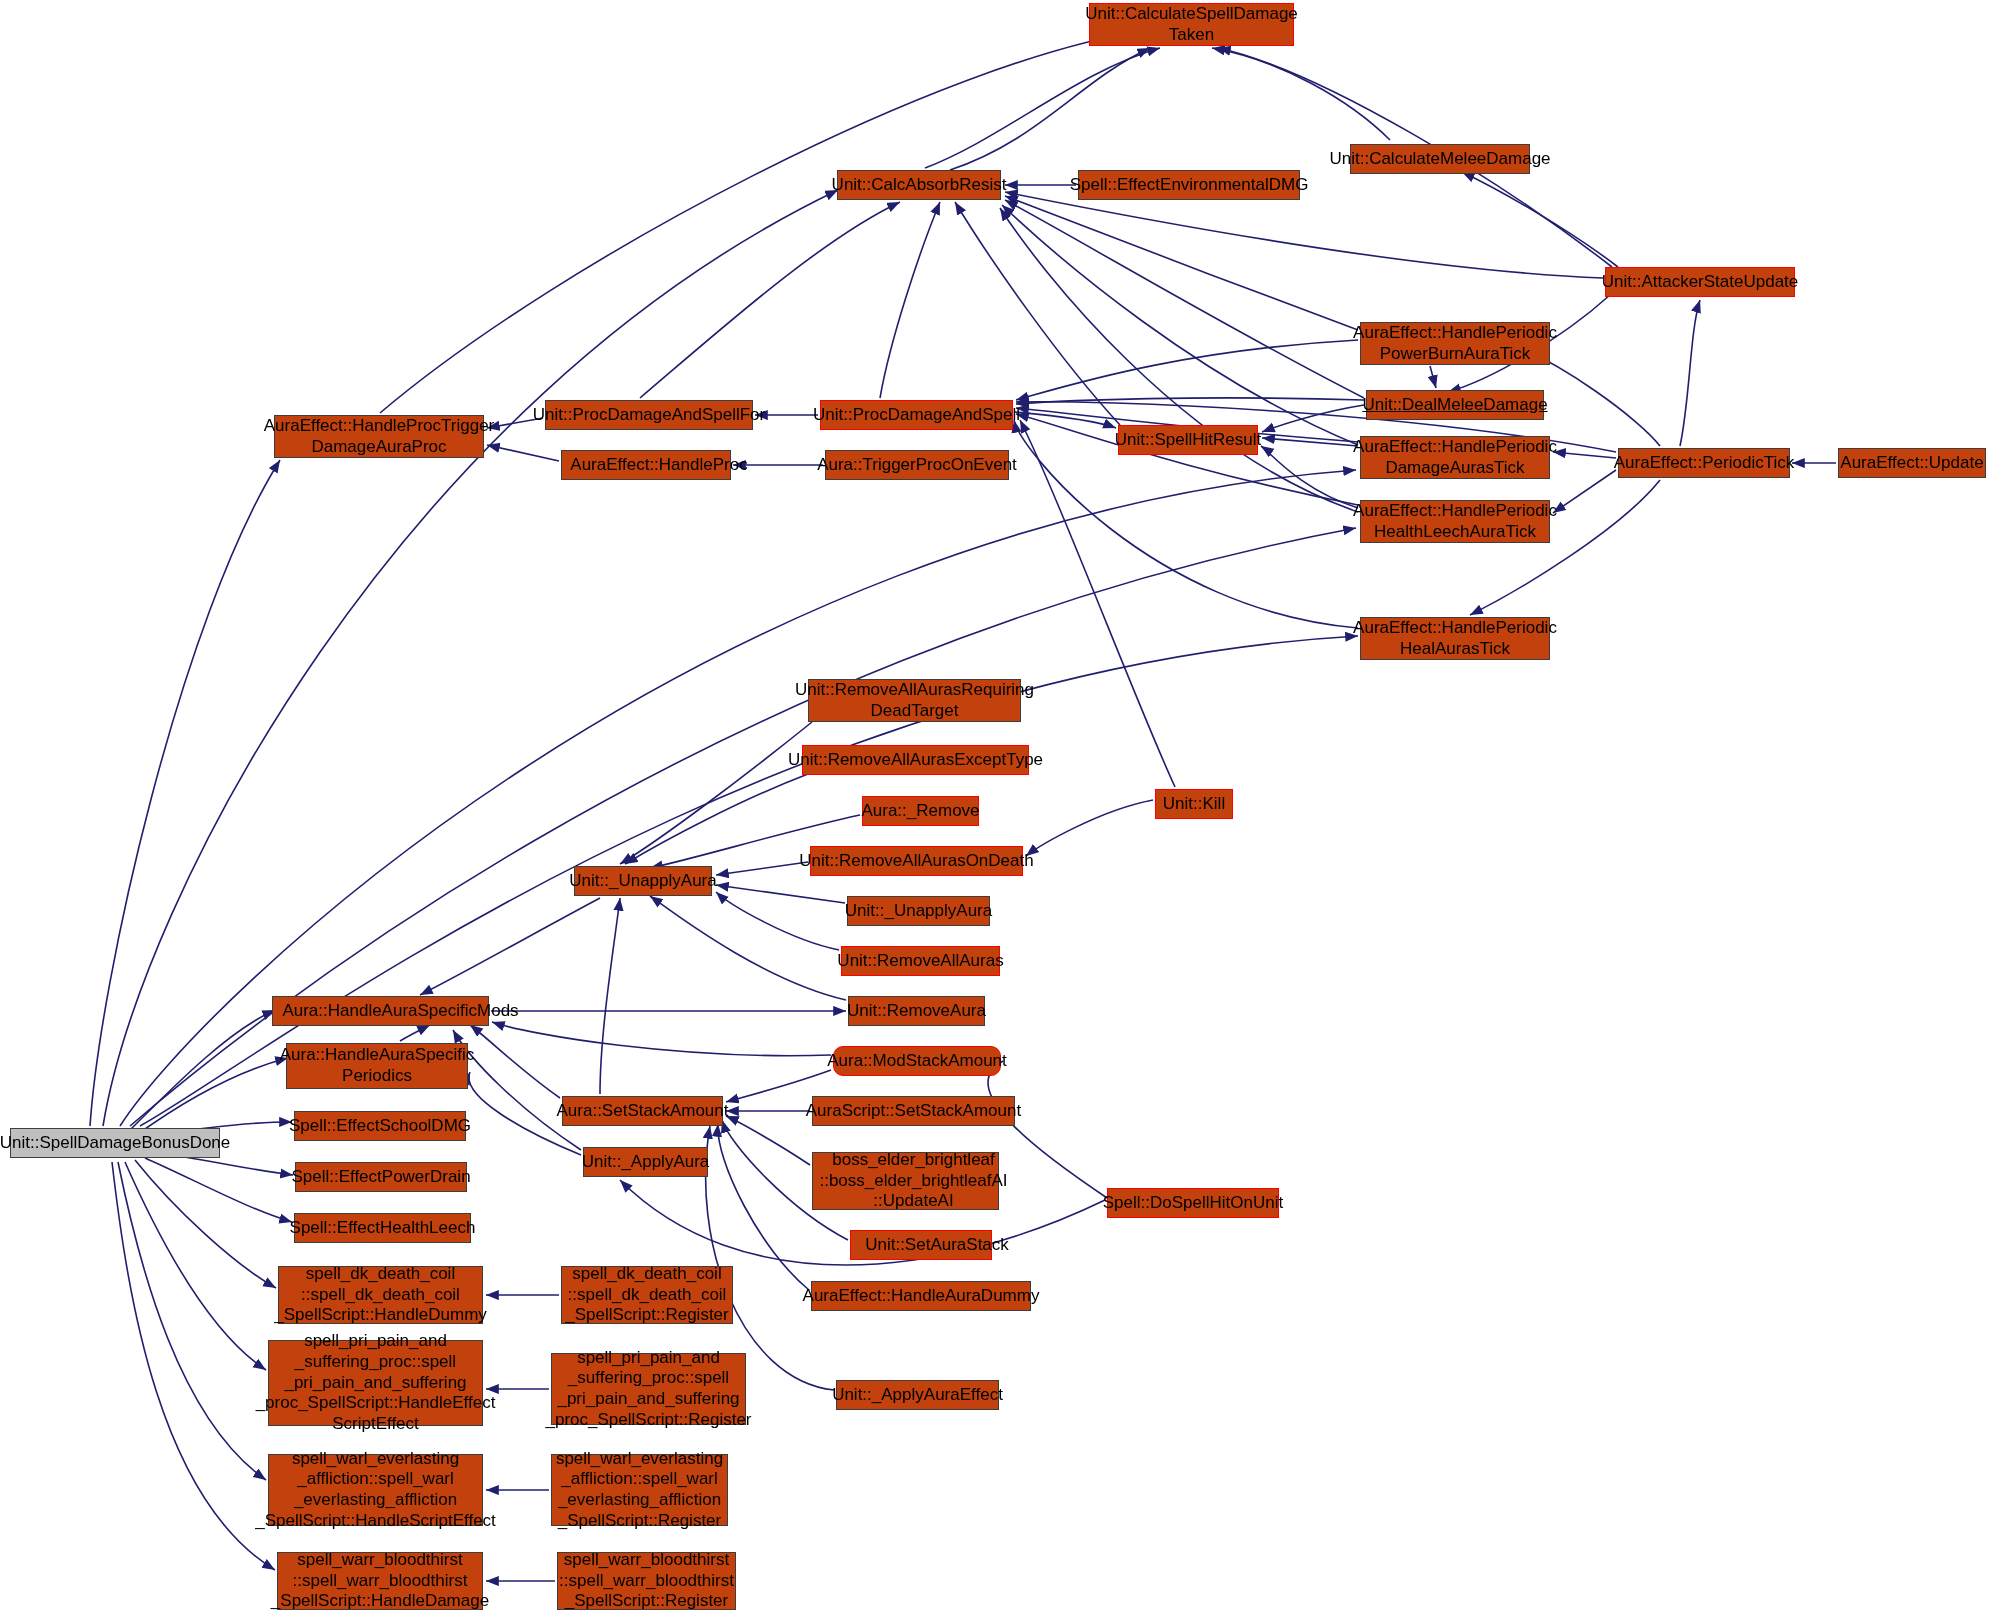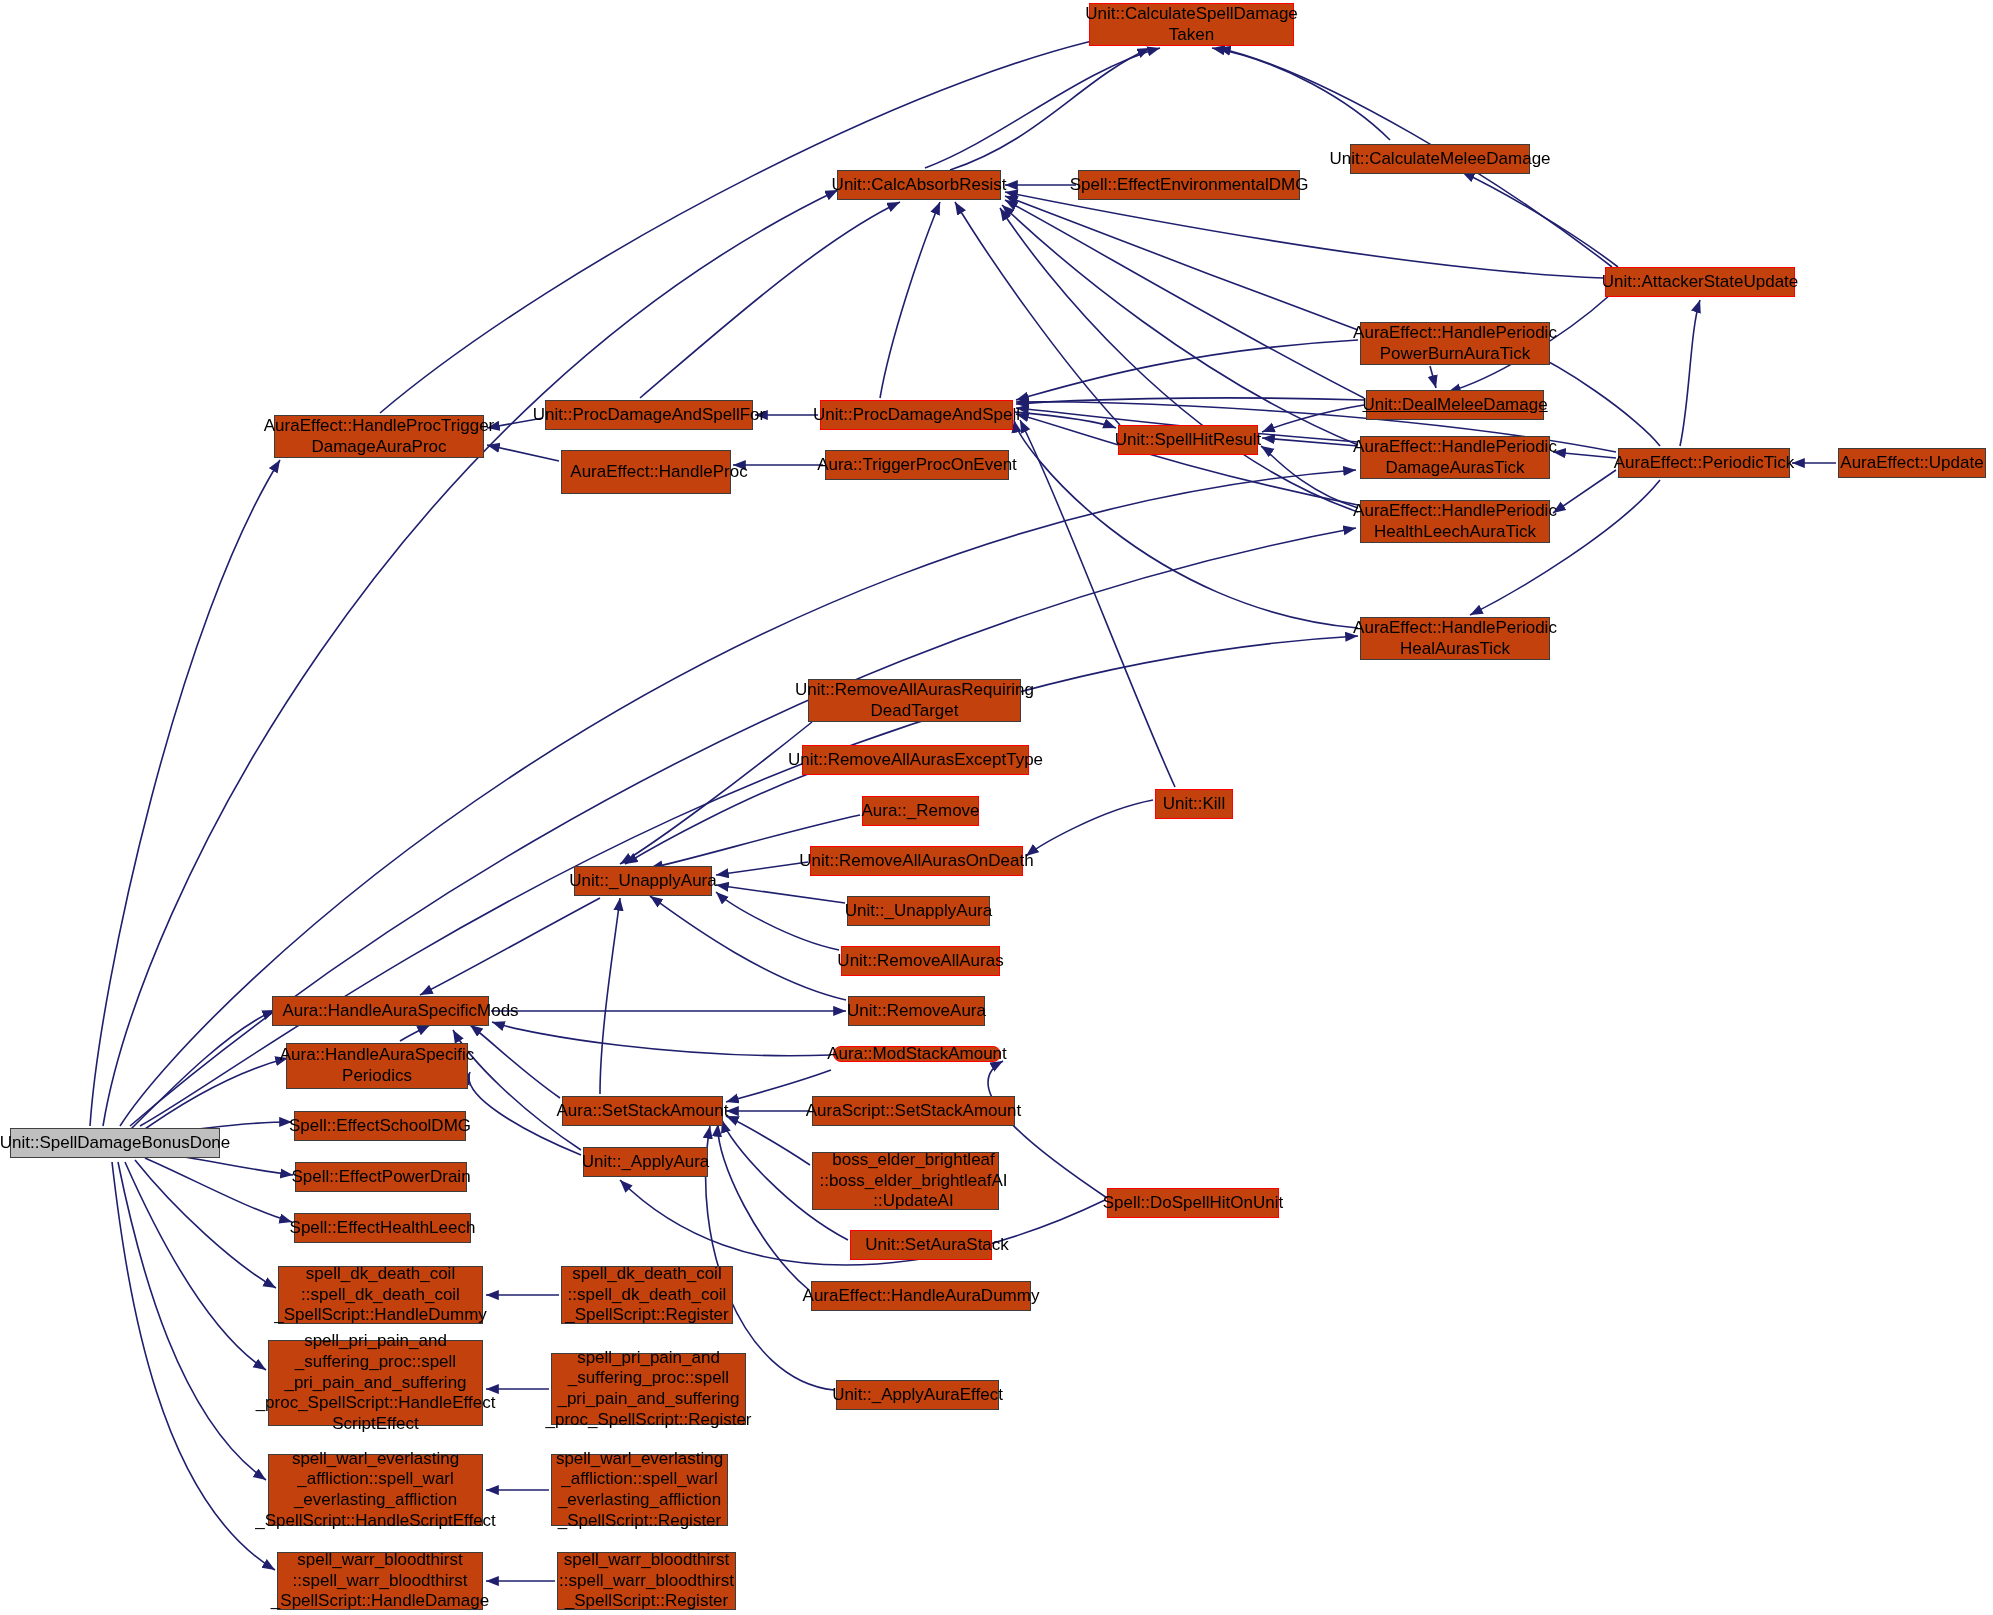--- a/index.html
+++ b/index.html
@@ -155,7 +155,7 @@
 DamageAuraProc</div>
     <div class="node" style="left: 545px; top: 400px; width: 208px; height: 30px;">Unit::ProcDamageAndSpellFor</div>
     <div class="node red" style="left: 820px; top: 400px; width: 193px; height: 30px;">Unit::ProcDamageAndSpell</div>
-    <div class="node" style="left: 561px; top: 450px; width: 170px; height: 44px; padding-left: 30px;">AuraEffect::HandleProc</div>
+    <div class="node" style="left: 561px; top: 450px; width: 170px; height: 30px; padding-left: 30px;">AuraEffect::HandleProc</div>
     <div class="node" style="left: 825px; top: 450px; width: 184px; height: 30px;">Aura::TriggerProcOnEvent</div>
     <div class="node red" style="left: 1118px; top: 425px; width: 140px; height: 30px;">Unit::SpellHitResult</div>
     <div class="node" style="left: 1360px; top: 436px; width: 190px; height: 43px;">AuraEffect::HandlePeriodic

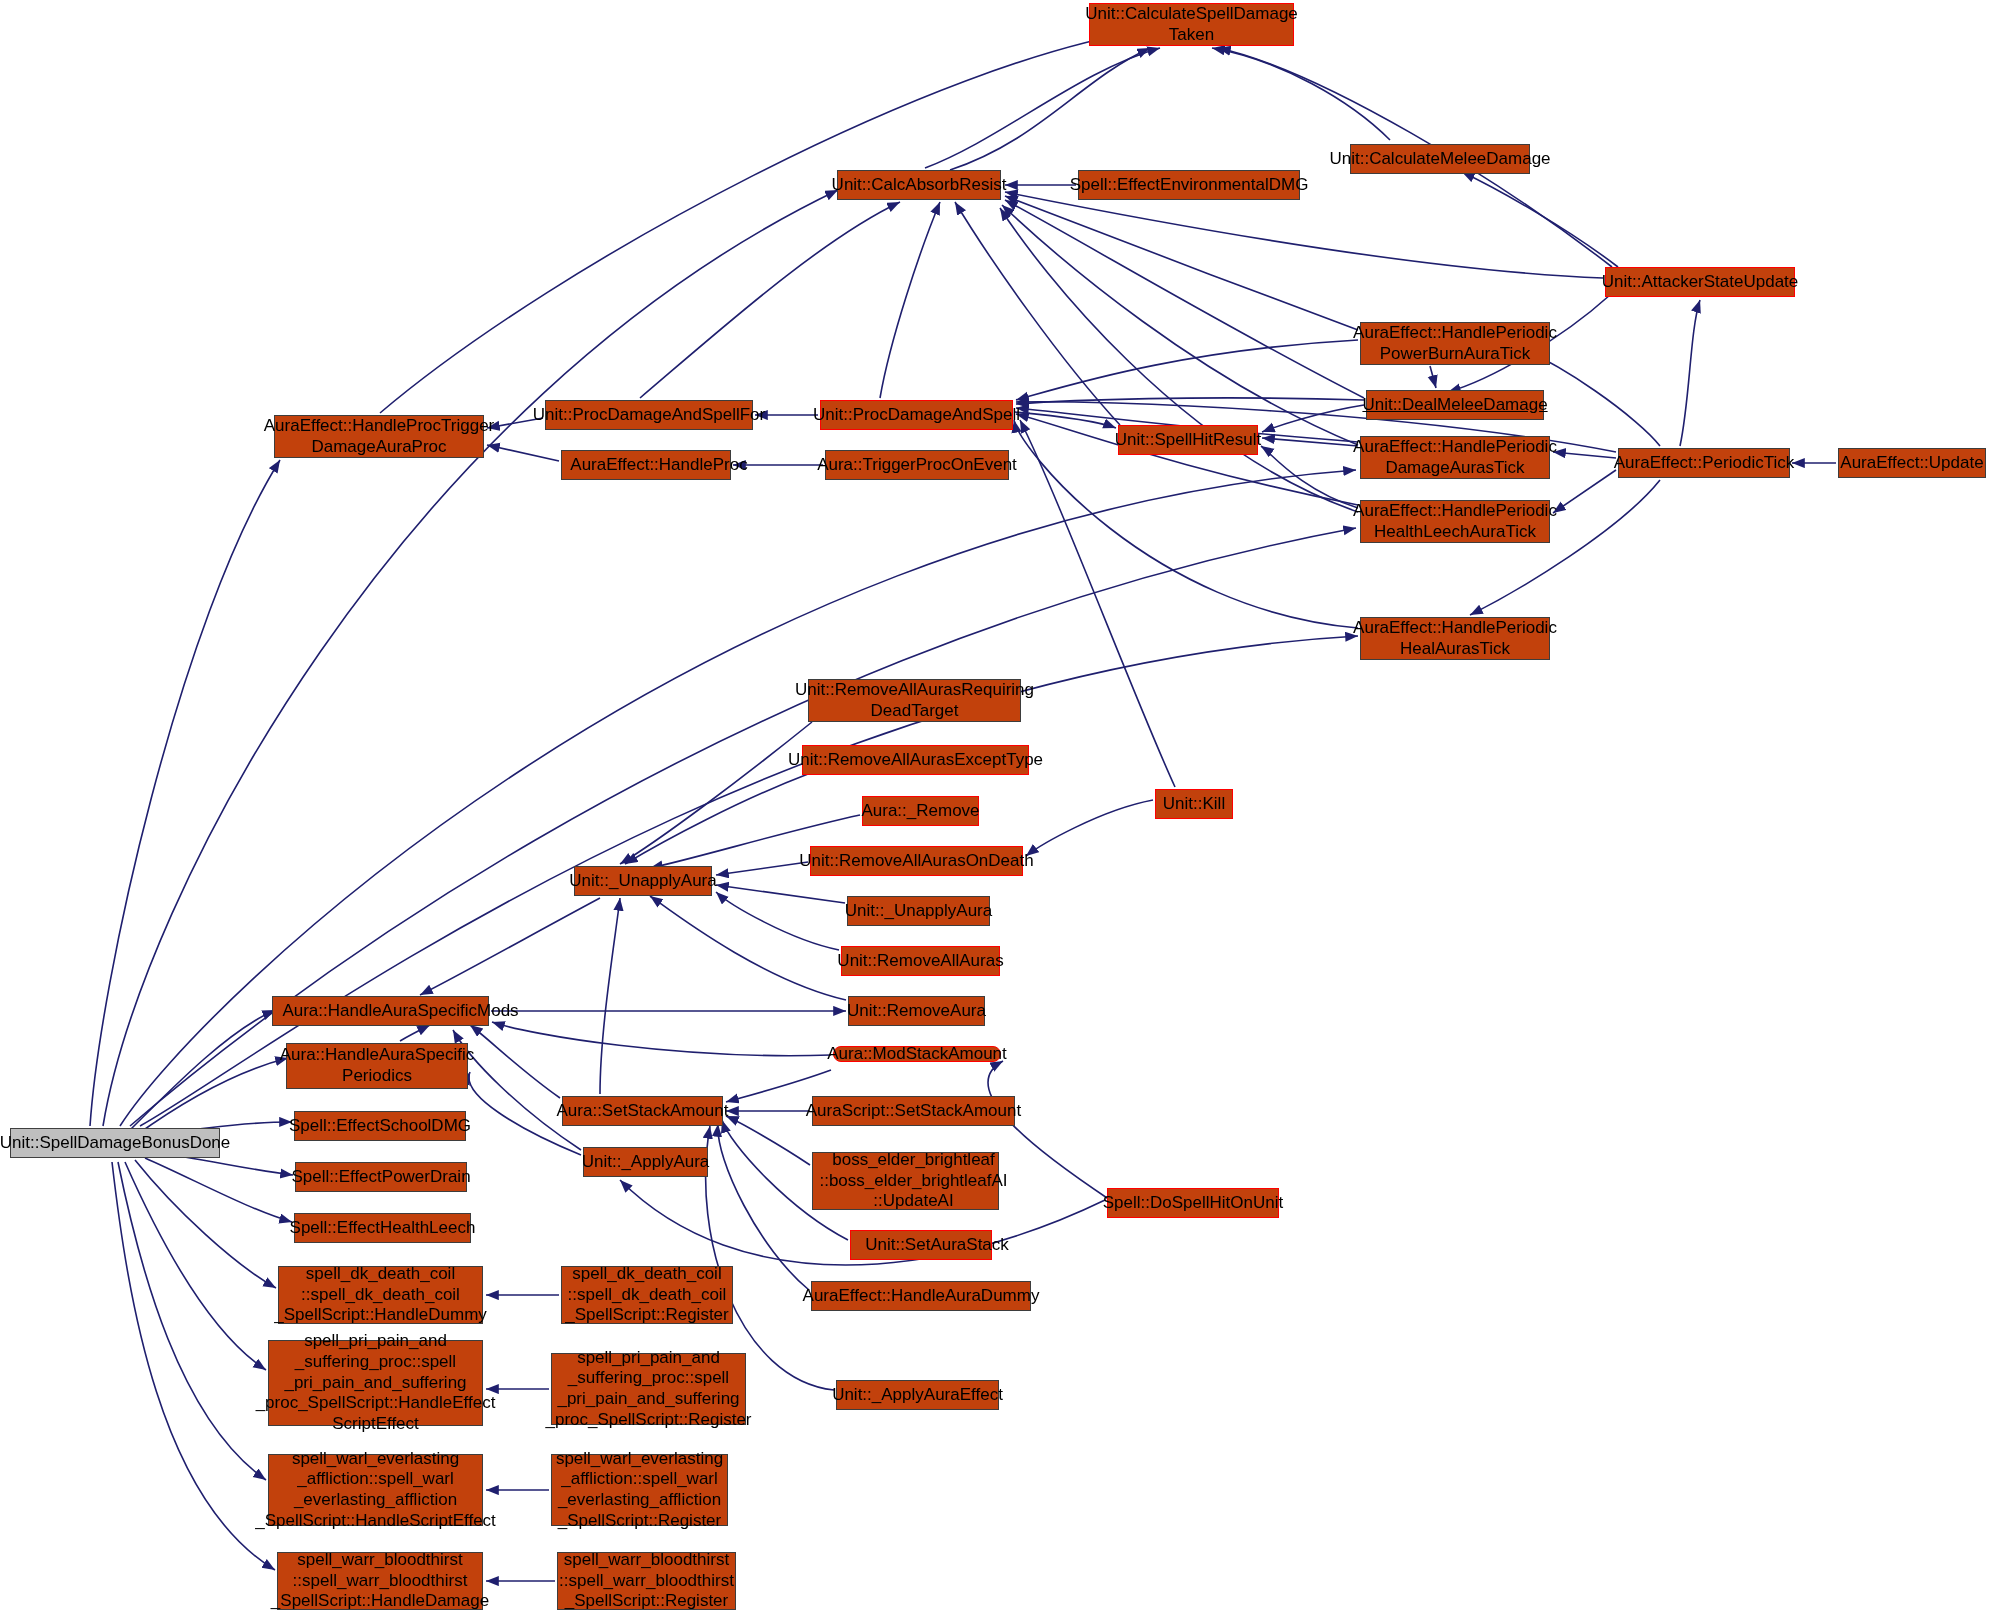--- a/index.html
+++ b/index.html
@@ -179,7 +179,7 @@
     <div class="node" style="left: 848px; top: 996px; width: 137px; height: 30px;">Unit::RemoveAura</div>
     <div class="node" style="left: 286px; top: 1043px; width: 182px; height: 46px;">Aura::HandleAuraSpecific
 Periodics</div>
-    <div class="node red" style="left: 833px; top: 1046px; width: 168px; height: 16px; border-radius: 10px;">Aura::ModStackAmount</div>
+    <div class="node red" style="left: 833px; top: 1046px; width: 168px; height: 30px; border-radius: 10px;">Aura::ModStackAmount</div>
     <div class="node" style="left: 294px; top: 1111px; width: 172px; height: 30px;">Spell::EffectSchoolDMG</div>
     <div class="node" style="left: 562px; top: 1096px; width: 161px; height: 30px;">Aura::SetStackAmount</div>
     <div class="node" style="left: 812px; top: 1096px; width: 203px; height: 30px;">AuraScript::SetStackAmount</div>

